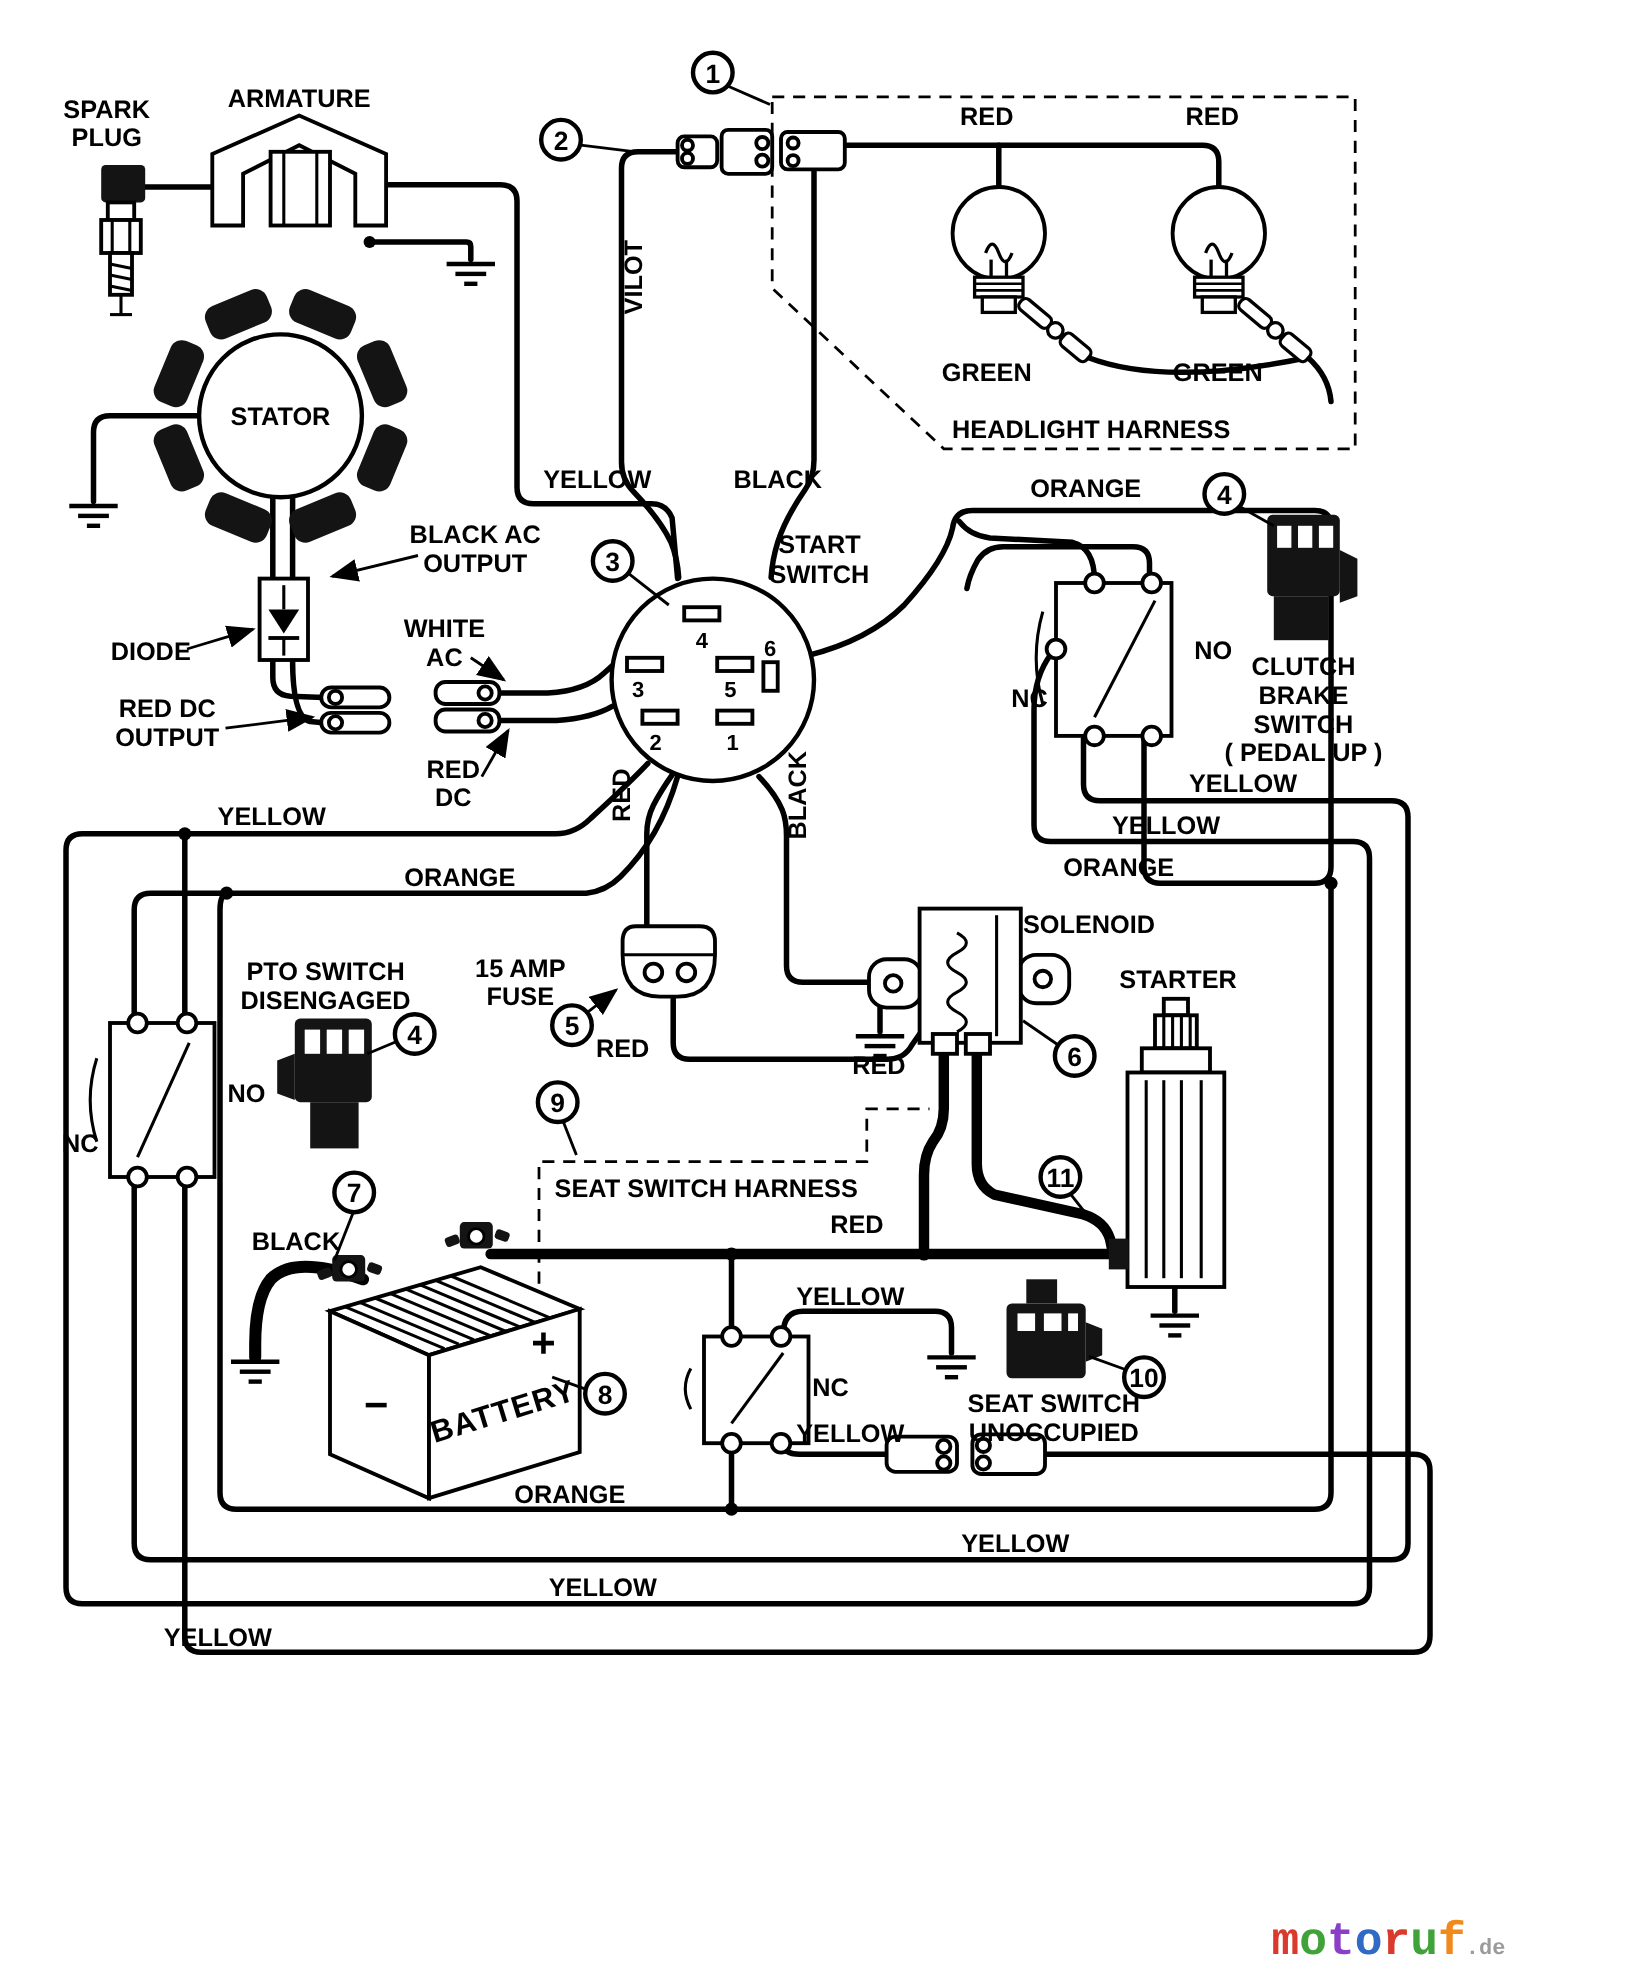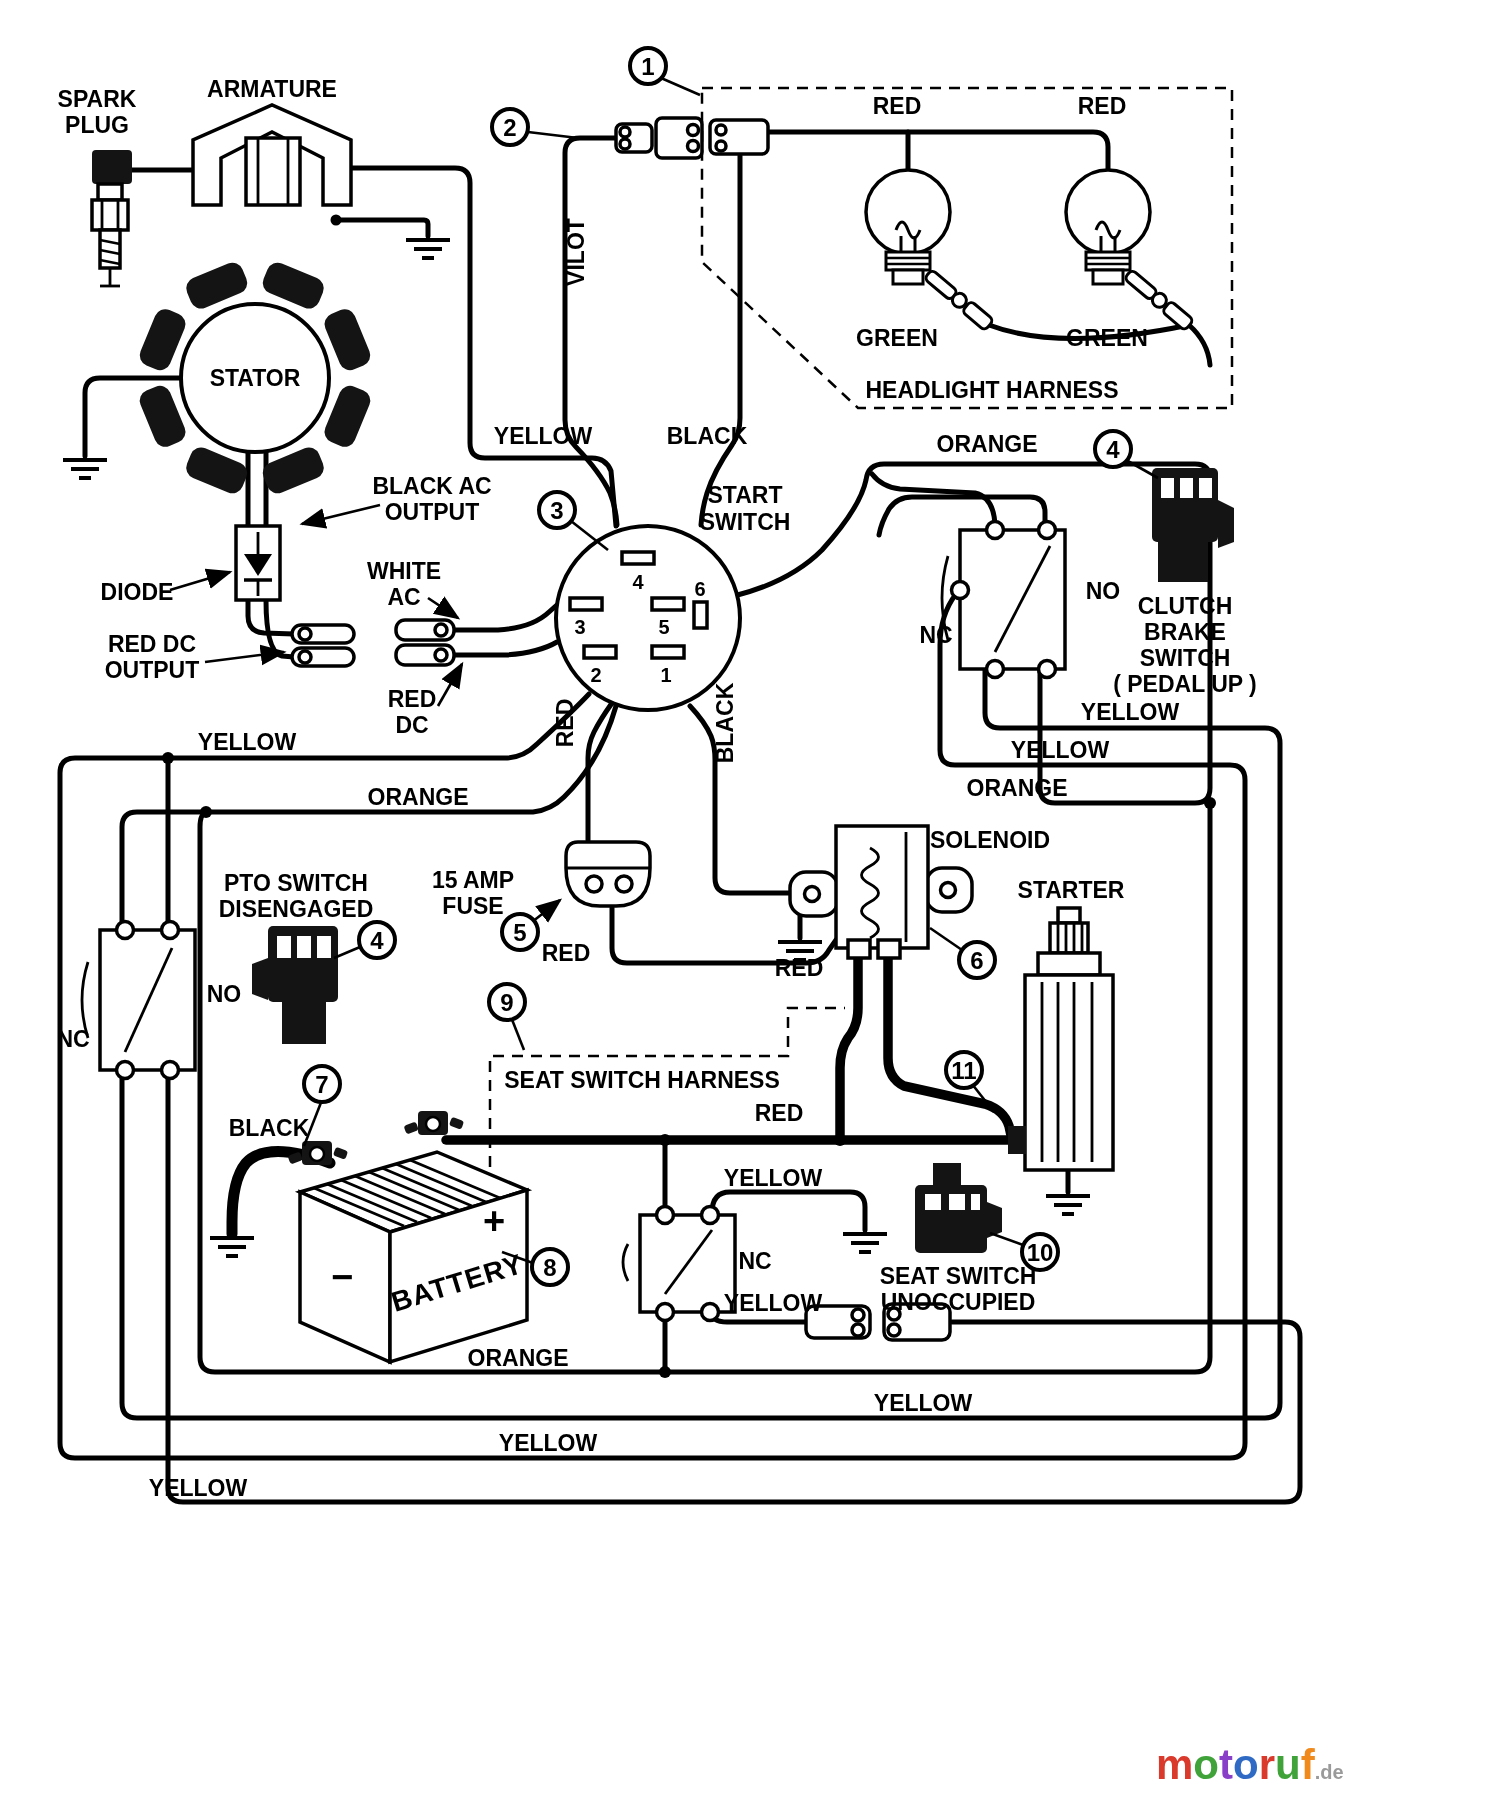--- a/index.html
+++ b/index.html
@@ -24,7 +24,7 @@
   .dash{fill:none;stroke:#000;stroke-width:2.5;stroke-dasharray:11 8;}
   .dot{fill:#000;stroke:none;}
   .watermark{position:absolute;left:1156px;top:1744px;font-weight:bold;font-size:42px;
-             line-height:1;white-space:nowrap;}
+             line-height:1;white-space:nowrap;font-family:Liberation Mono, monospace;}
   .watermark .suf{font-size:20px;color:#9a9a9a;font-weight:bold;}
 </style>
 </head>

